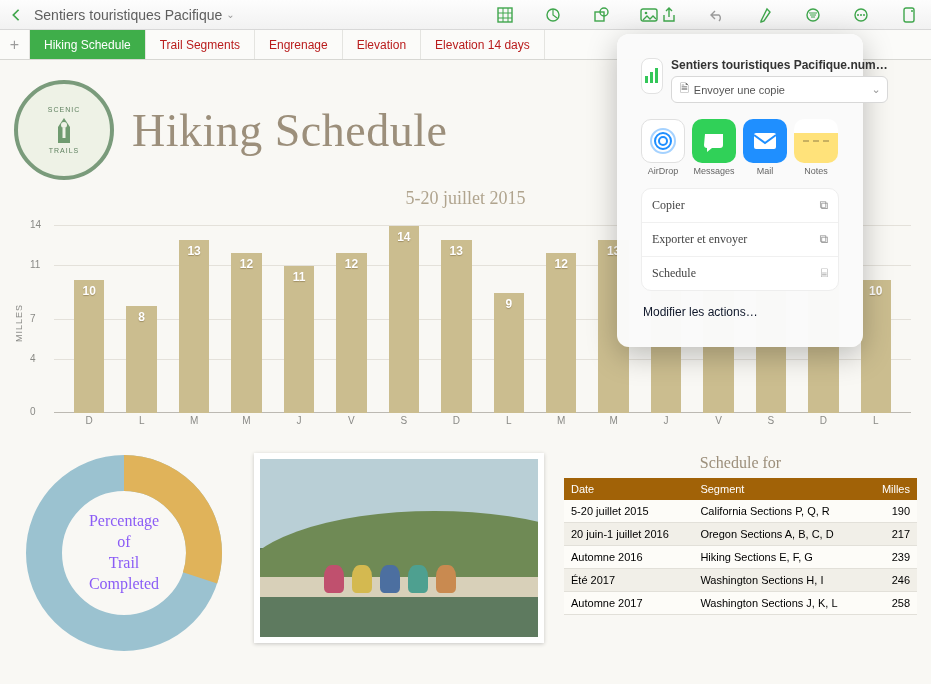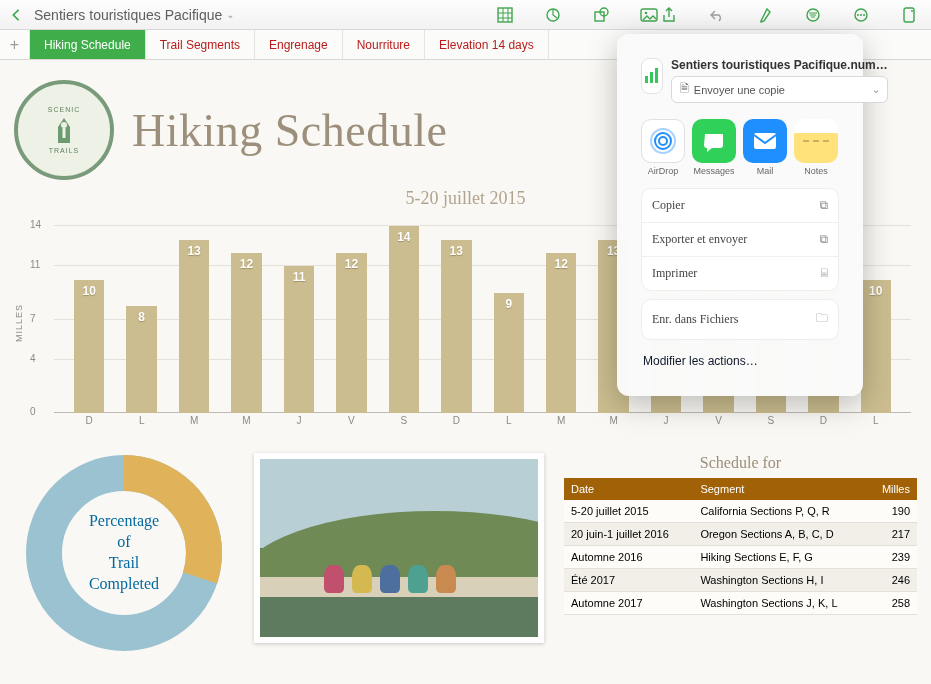--- a/index.html
+++ b/index.html
@@ -270,7 +270,7 @@
       <div class="tab active">Hiking Schedule</div>
       <div class="tab">Trail Segments</div>
       <div class="tab">Engrenage</div>
-      <div class="tab">Nourriture</div>
+      <div class="tab">Elevation</div>
       <div class="tab">Elevation 14 days</div>
     </div>
 </div>

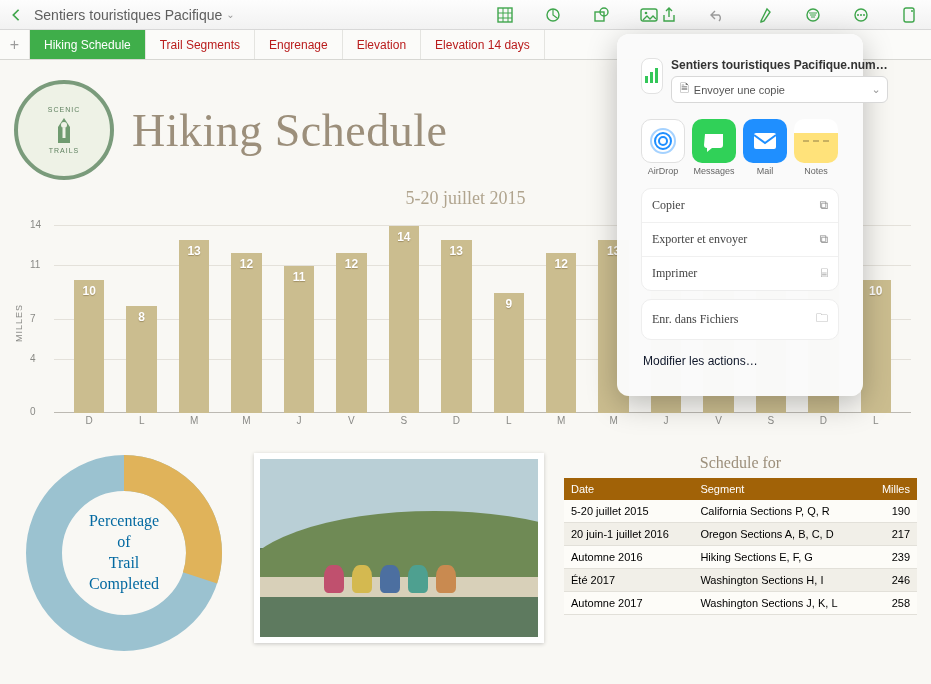--- a/index.html
+++ b/index.html
@@ -554,7 +554,7 @@
         <span class="ico">⧉</span>
       </div>
       <div class="sp-action">
-        <span>Imprimer</span>
+        <span>Schedule</span>
         <span class="ico">⌸</span>
       </div>
     </div>

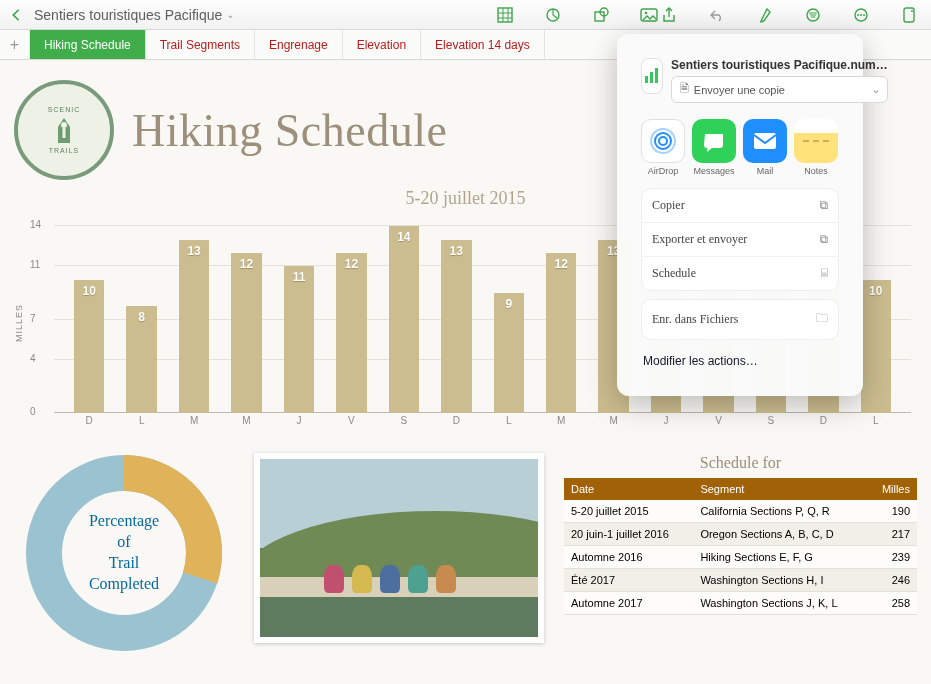--- a/index.html
+++ b/index.html
@@ -558,12 +558,6 @@
         <span class="ico">⌸</span>
       </div>
     </div>
-  <div class="sp-actions sp-group2" id="sp-actions2">
-      <div class="sp-action">
-        <span>Enr. dans Fichiers</span>
-        <span class="ico">🗀</span>
-      </div>
-    </div>
   <div class="sp-edit">Modifier les actions…</div>
 </div>
 

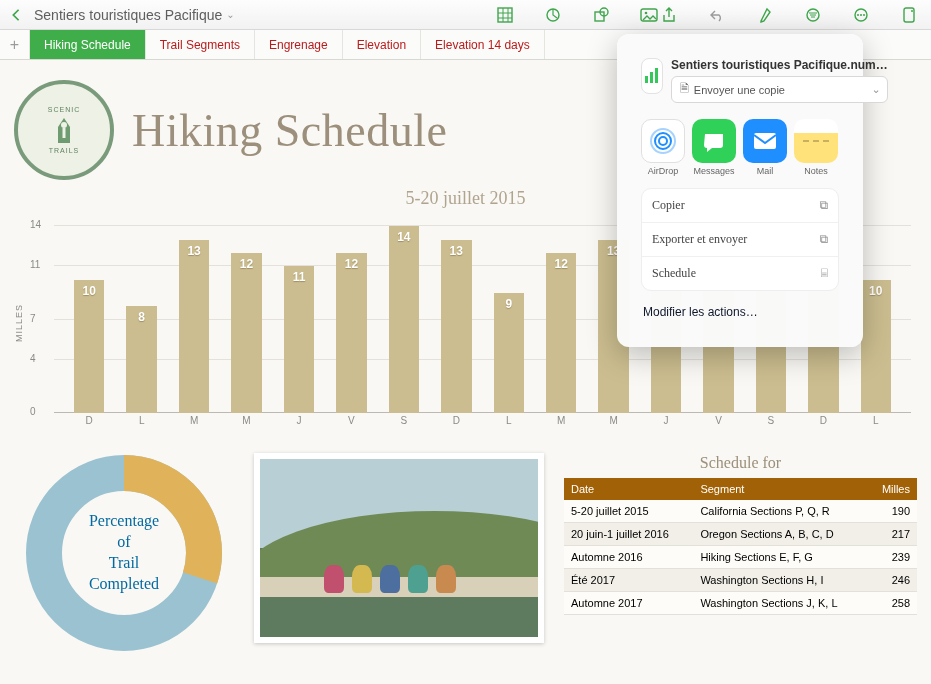--- a/index.html
+++ b/index.html
@@ -110,7 +110,7 @@
   .donut-text {
     position:absolute; inset:46px;
     display:flex; flex-direction:column; align-items:center; justify-content:center;
-    font-family: Georgia, serif; color:#0369a1; font-size:16px; line-height:1.3;
+    font-family: Georgia, serif; color:#8b5cf6; font-size:16px; line-height:1.3;
   }
   .photo {
     width:290px; height:190px; background:linear-gradient(#b9cfd6 50%, #5e7a5f 50%);

